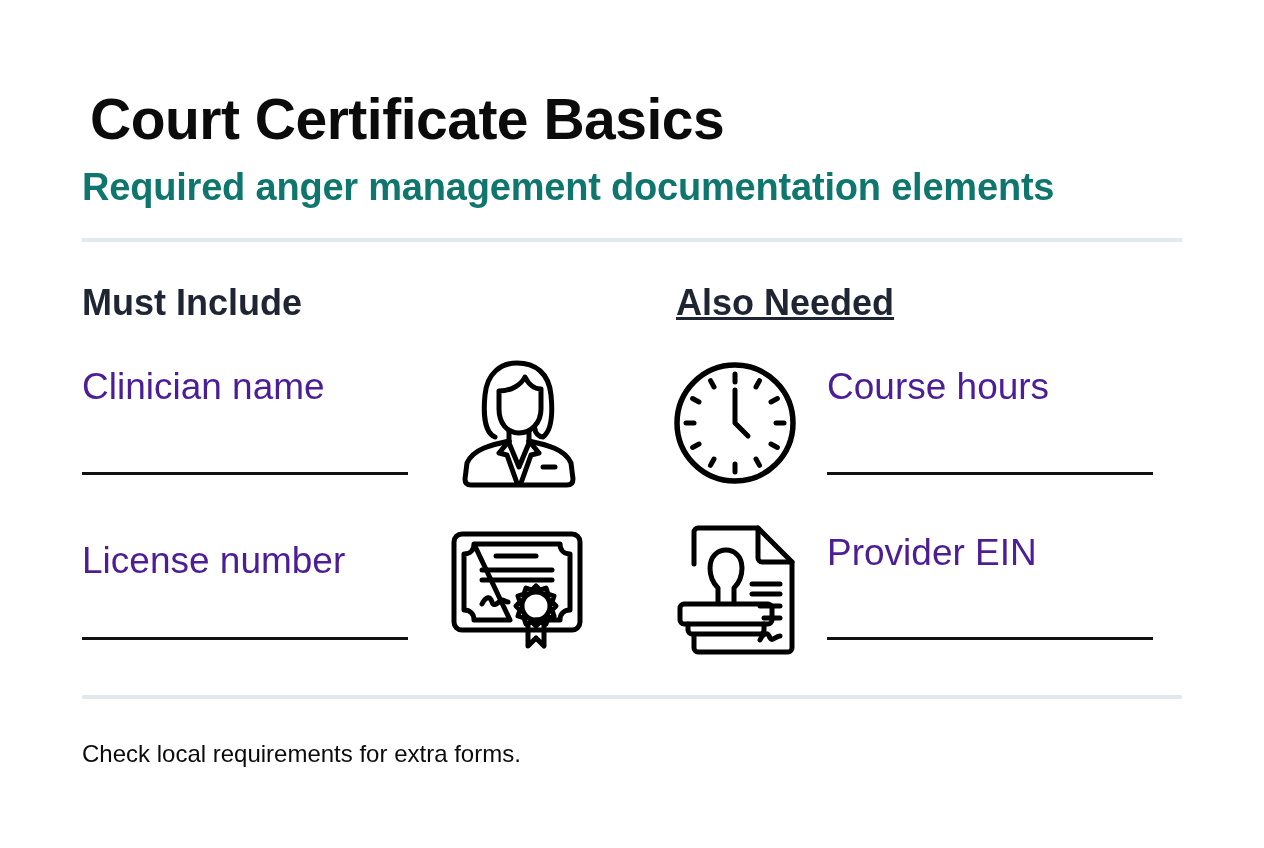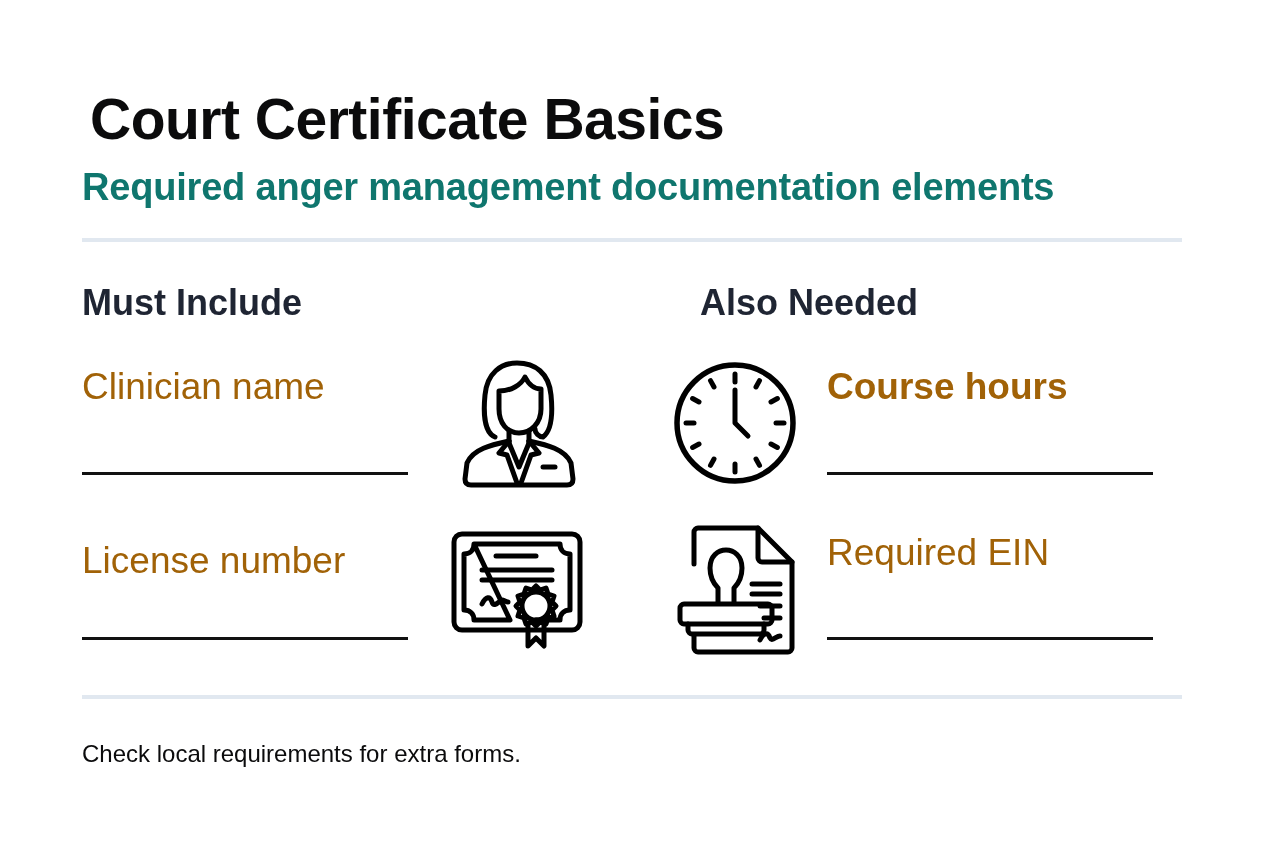--- a/index.html
+++ b/index.html
@@ -66,7 +66,7 @@
   <path d="M78 94 L78 116 L86 108 L94 116 L94 94"></path>
 </svg>
 
-<h3 class="heading" style="left:700px;">Also Needed</h3>
+<h3 class="heading" style="left:676px;text-decoration:underline;">Also Needed</h3>
 
 <svg class="icon" style="left:672px; top:360px;" width="126" height="126" viewBox="0 0 126 126" fill="none" stroke="#000" stroke-linecap="round" stroke-linejoin="round">
   <circle cx="63" cy="63" r="58" stroke-width="5.5"></circle>

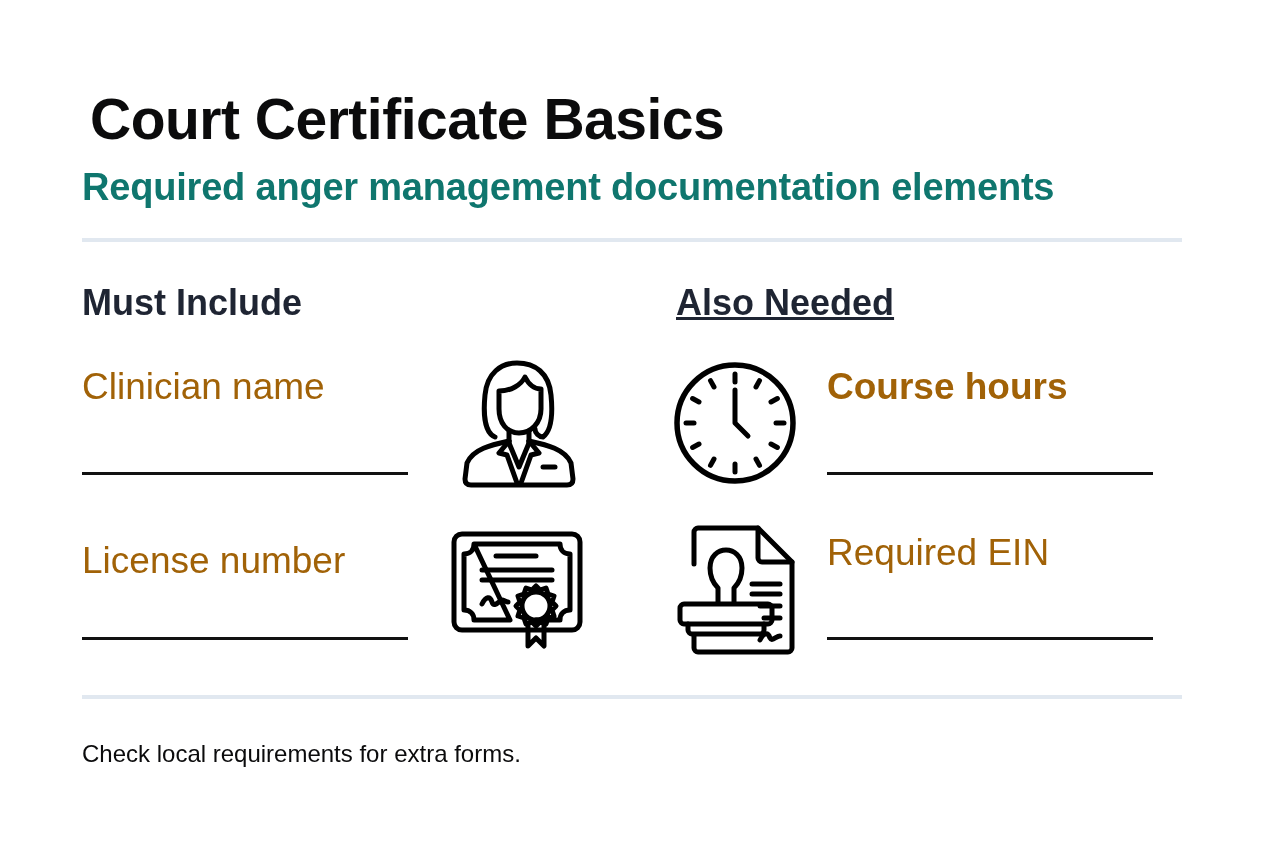--- a/index.html
+++ b/index.html
@@ -13,7 +13,7 @@
     .rule.top { top:238px; }
     .rule.bottom { top:695px; }
     .heading { position:absolute; top:282px; font-size:36px; font-weight:bold; color:#1f2533; margin:0;text-align:center; }
-    .label { position:absolute; font-size:37px; color:#a16207; }
+    .label { position:absolute; font-size:37px; color:#4c1d95; }
     .blank { position:absolute; width:326px; height:3px; background:#111; }
     .icon { position:absolute; }
     .footer { position:absolute; left:82px; top:740px; font-size:24px; color:#0b0b0c; }

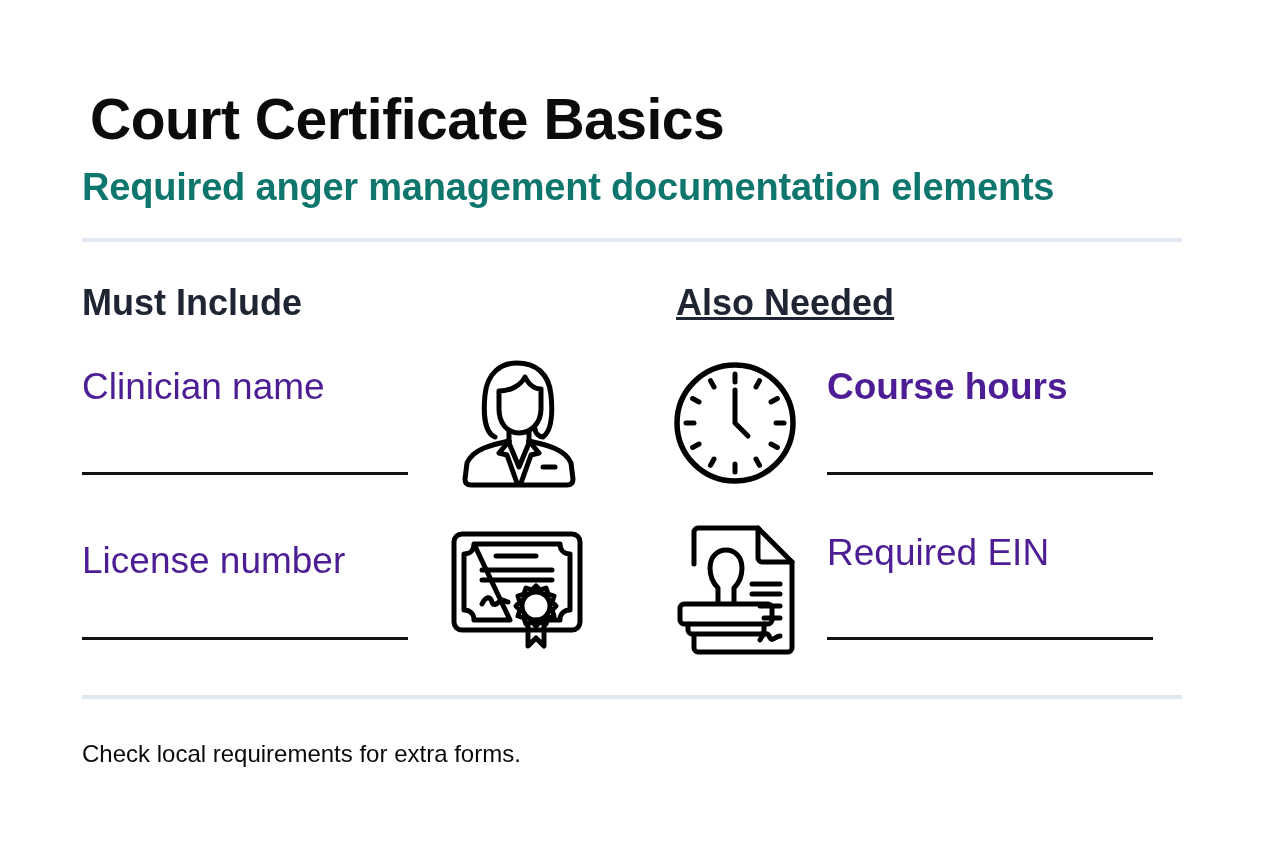--- a/index.html
+++ b/index.html
@@ -88,7 +88,7 @@
 </svg>
 
 <div>
-  <span class="label" style="left:827px; top:366px;font-weight:bold;">Course hours</span>
+  <span class="label" style="left:827px; top:366px;">Course hours</span>
   <div class="blank" style="left:827px; top:472px;"></div>
 </div>
 

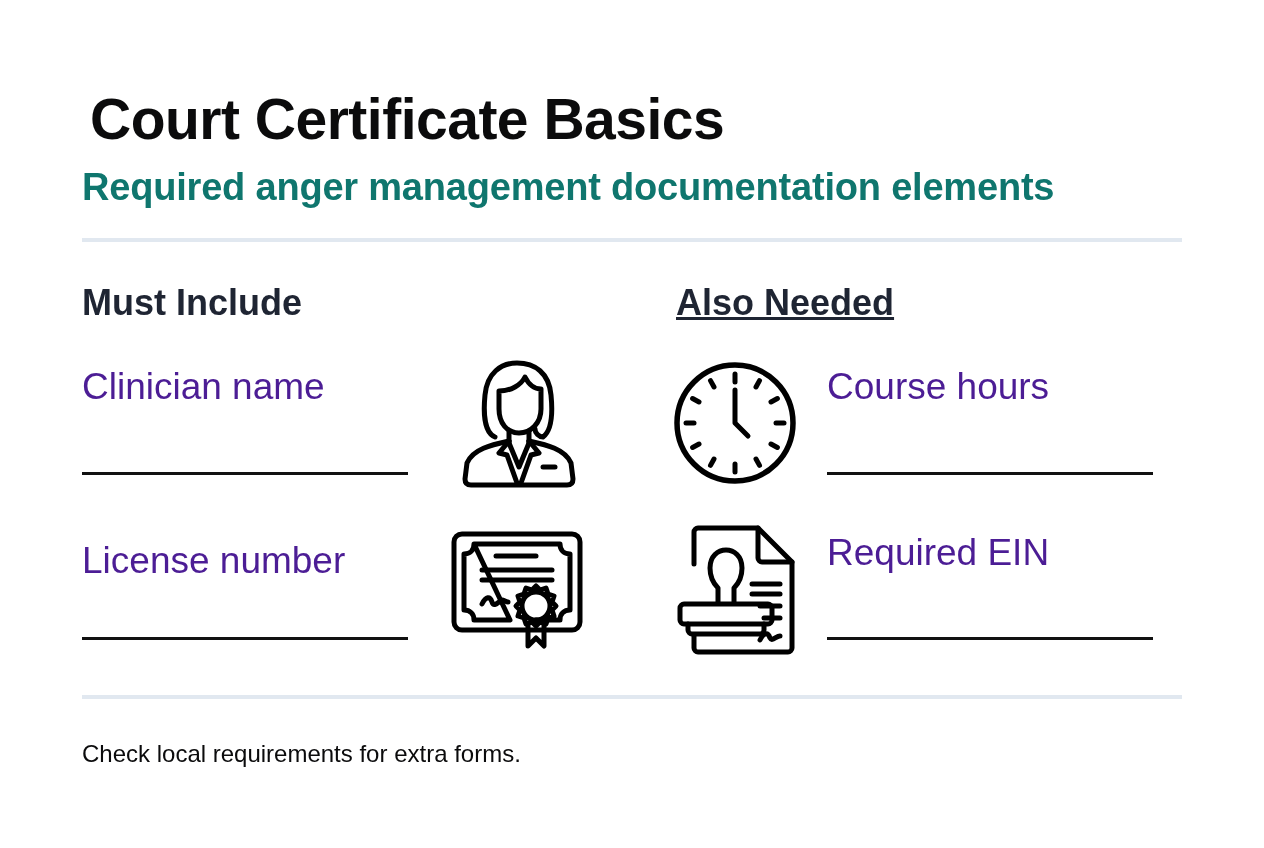--- a/index.html
+++ b/index.html
@@ -110,7 +110,7 @@
 </svg>
 
 <div>
-  <span class="label" style="left:827px; top:532px;">Required EIN</span>
+  <span class="label" style="left:827px; top:532px;">Provider EIN</span>
   <div class="blank" style="left:827px; top:637px;"></div>
 </div>
 

